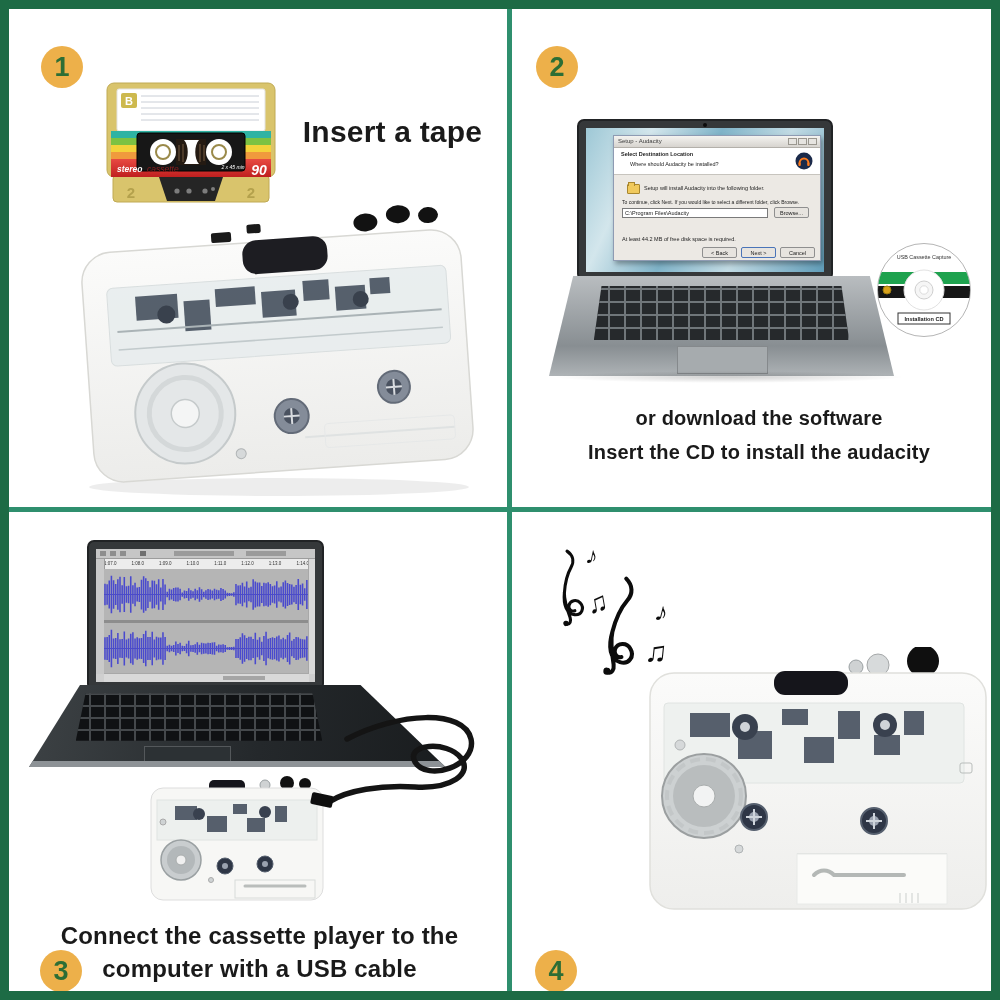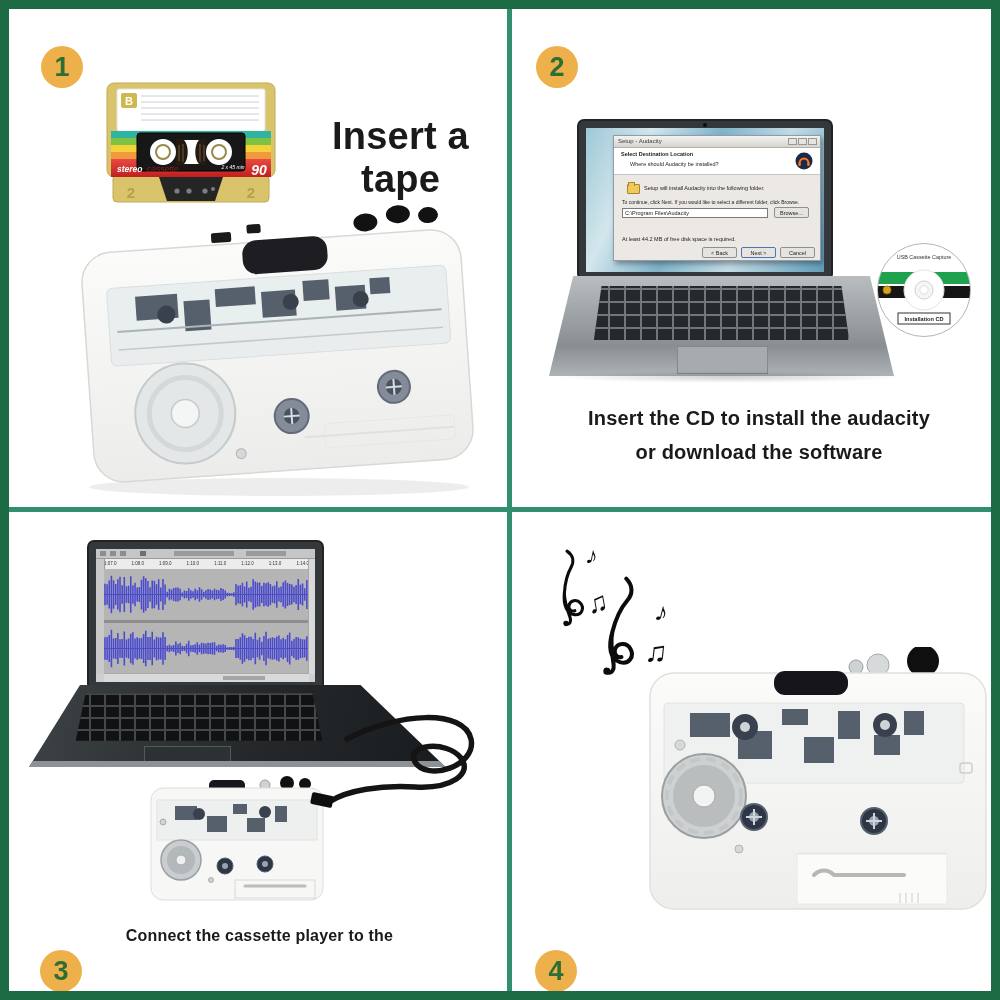--- a/index.html
+++ b/index.html
@@ -105,7 +105,7 @@
       <text x="150" y="119" font-size="15" font-weight="bold" fill="#b4a14c" text-anchor="middle">2</text>
     </svg>
 
-    <div class="caption" style="left:284px;top:106px;width:215px;font-size:38px;">Insert a tape</div>
+    <div class="caption" style="left:276px;top:106px;width:215px;font-size:30px;">Insert a tape</div>
 
     <svg class="abs" style="left:60px;top:190px;" width="415" height="300" viewBox="0 0 415 300">
       <defs>

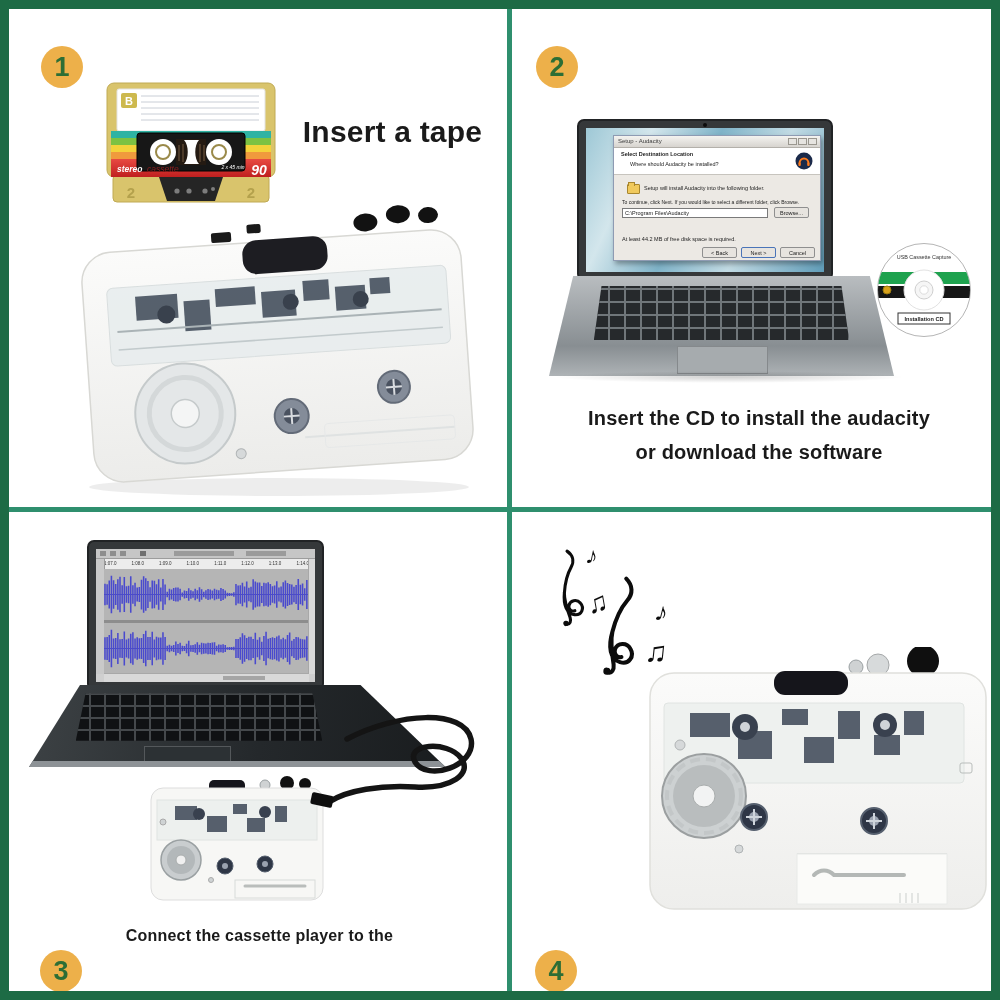--- a/index.html
+++ b/index.html
@@ -225,8 +225,8 @@
     </svg>
 
     <div class="caption" style="left:30px;top:392px;width:440px;font-size:20px;line-height:34px;">
+      <div>or download the software</div>
       <div>Insert the CD to install the audacity</div>
-      <div>or download the software</div>
     </div>
   </div>
 

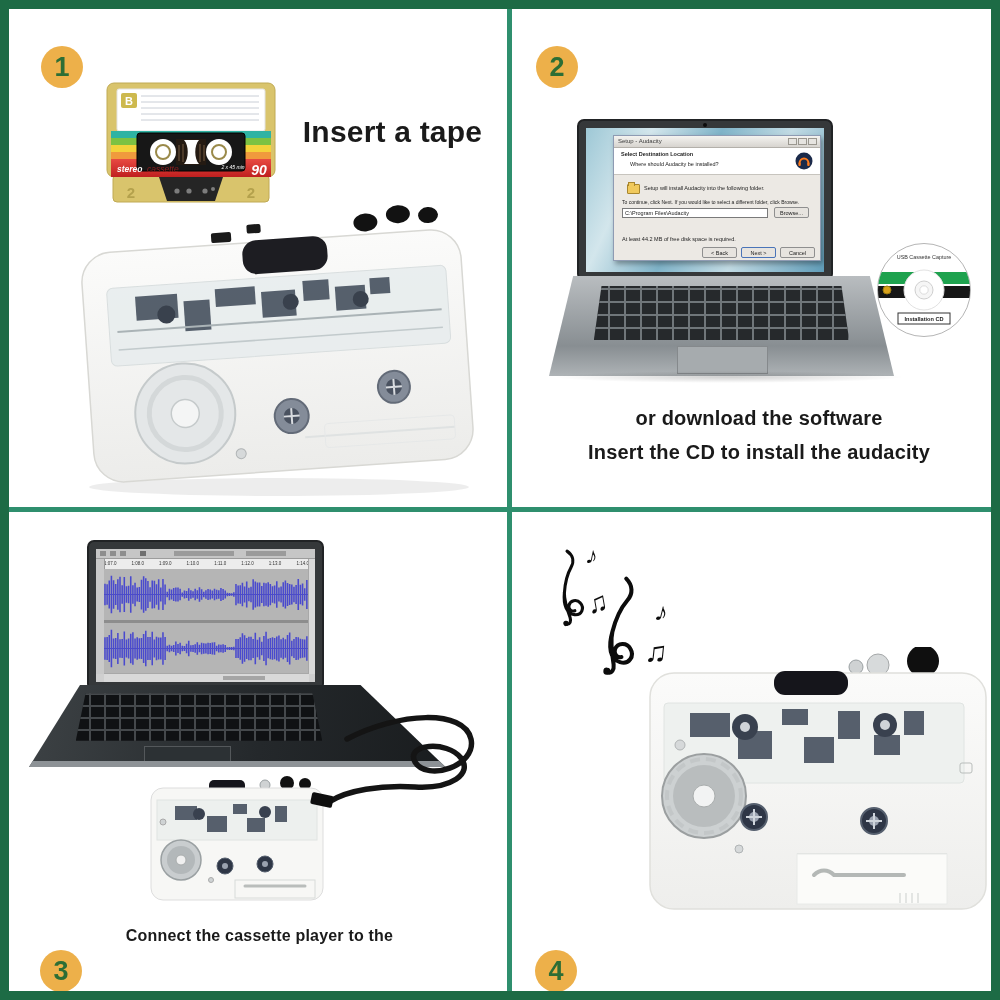--- a/index.html
+++ b/index.html
@@ -315,7 +315,7 @@
       <rect x="12" y="100" width="22" height="12" rx="2" fill="#0e0e0e" transform="rotate(12 23 106)"></rect>
     </svg>
 
-    <div class="caption" style="left:28px;top:410px;width:445px;font-size:16px;line-height:33px;text-align:center;">
+    <div class="caption" style="left:28px;top:410px;width:445px;font-size:24px;line-height:33px;text-align:center;">
       <div>Connect the cassette player to the</div>
     </div>
     <div class="badge" style="left:31px;top:441px;">3</div>

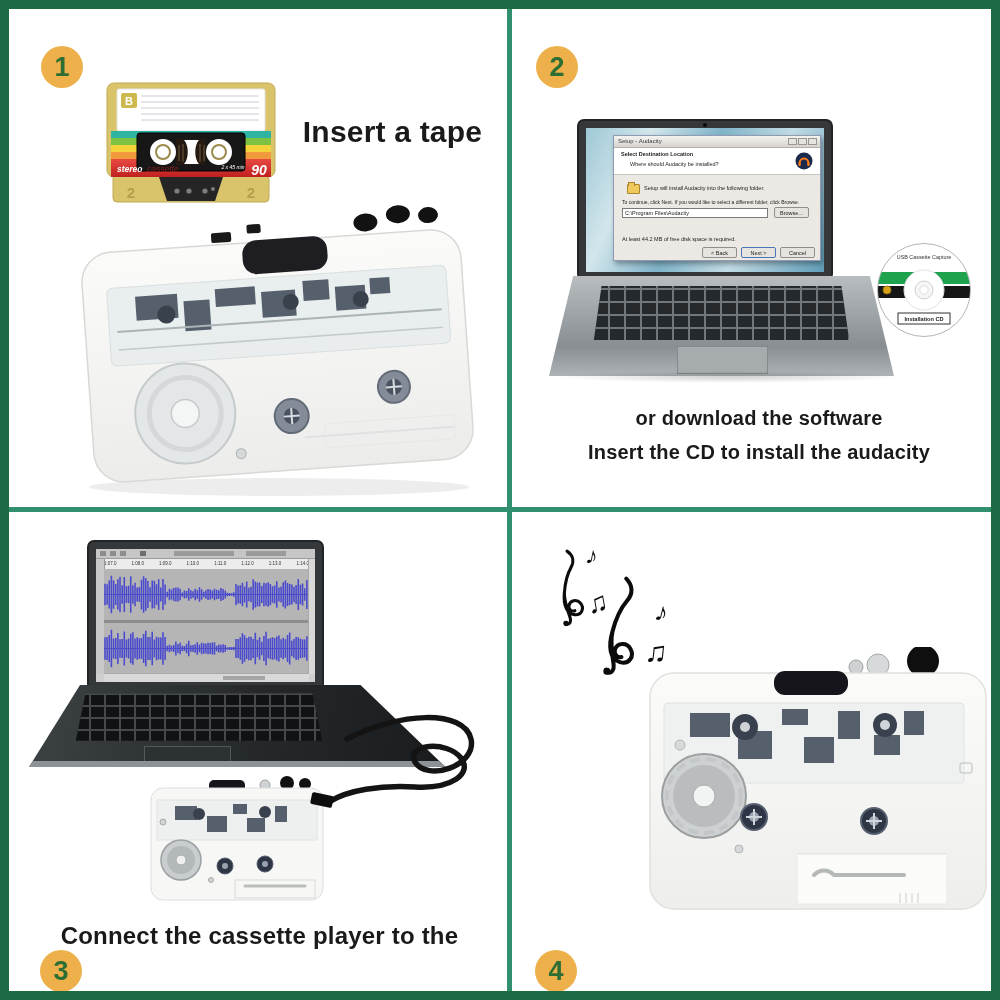--- a/index.html
+++ b/index.html
@@ -317,6 +317,7 @@
 
     <div class="caption" style="left:28px;top:410px;width:445px;font-size:24px;line-height:33px;text-align:center;">
       <div>Connect the cassette player to the</div>
+      <div>computer with a USB cable</div>
     </div>
     <div class="badge" style="left:31px;top:441px;">3</div>
   </div>

